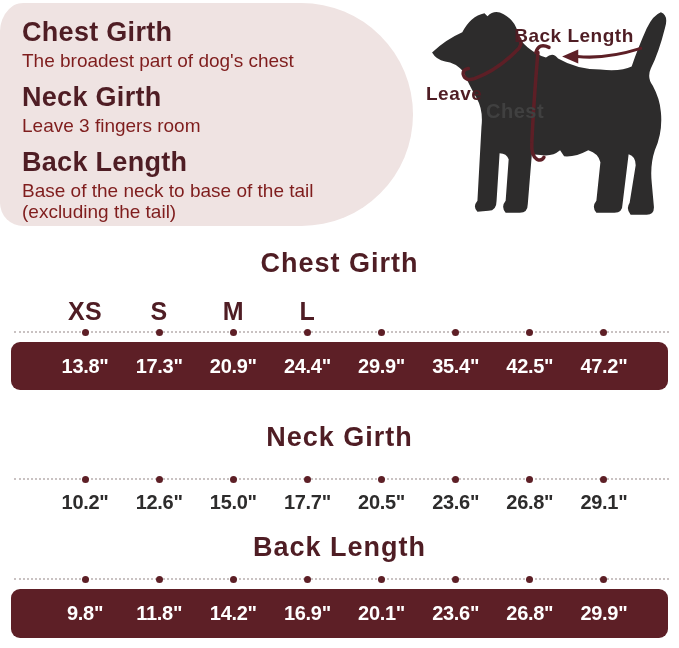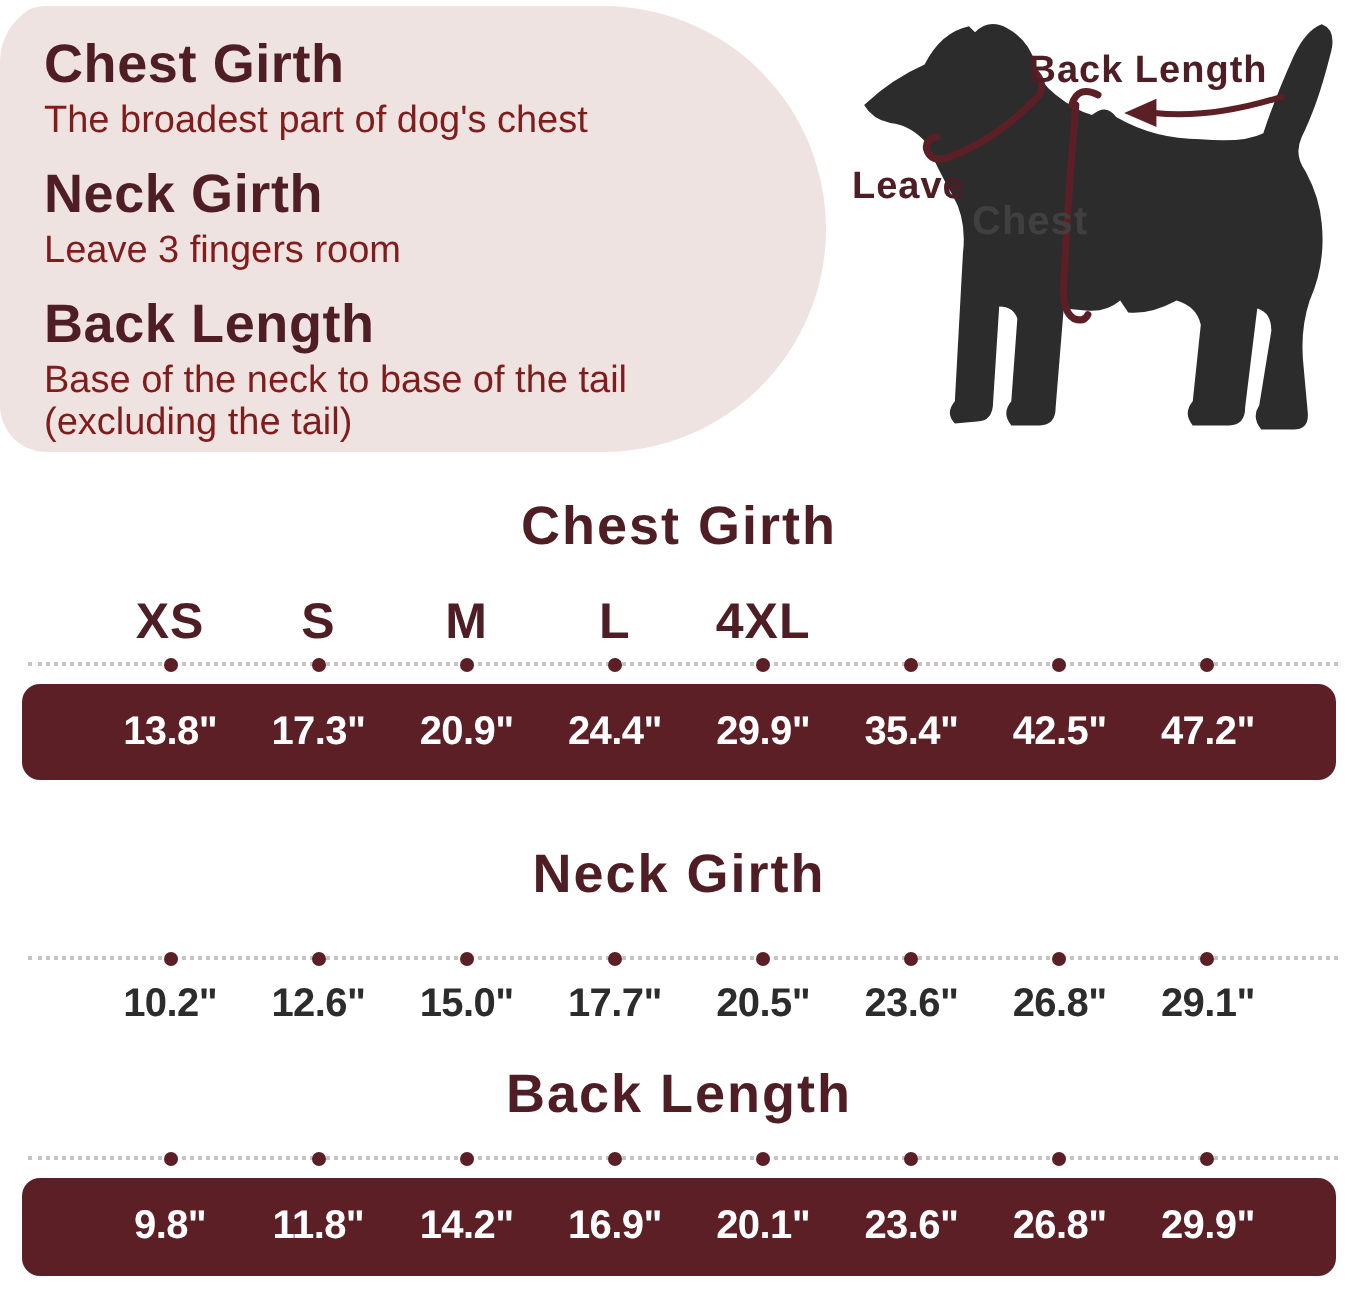--- a/index.html
+++ b/index.html
@@ -103,7 +103,6 @@
     <span>S</span>
     <span>M</span>
     <span>L</span>
-    <span>4XL</span>
   </div>
 
   <div class="dotline" style="top:331px"></div>

